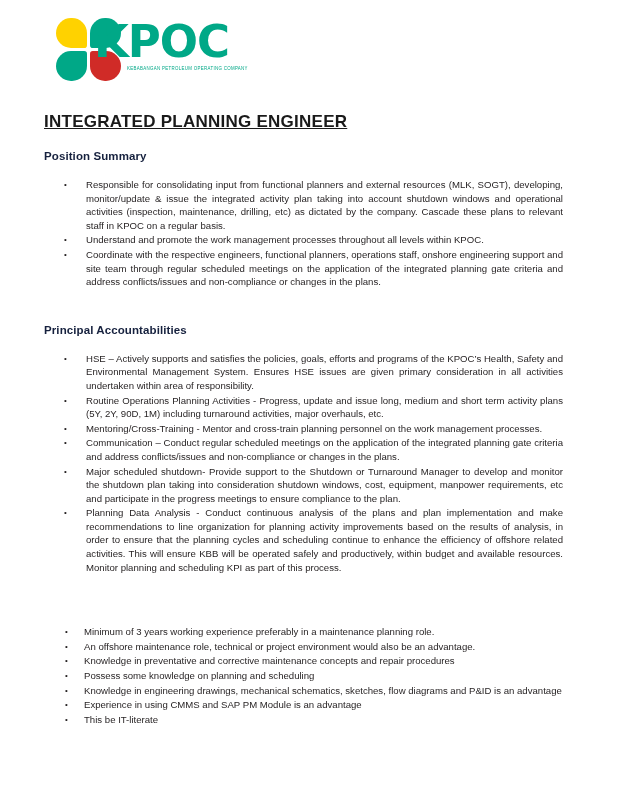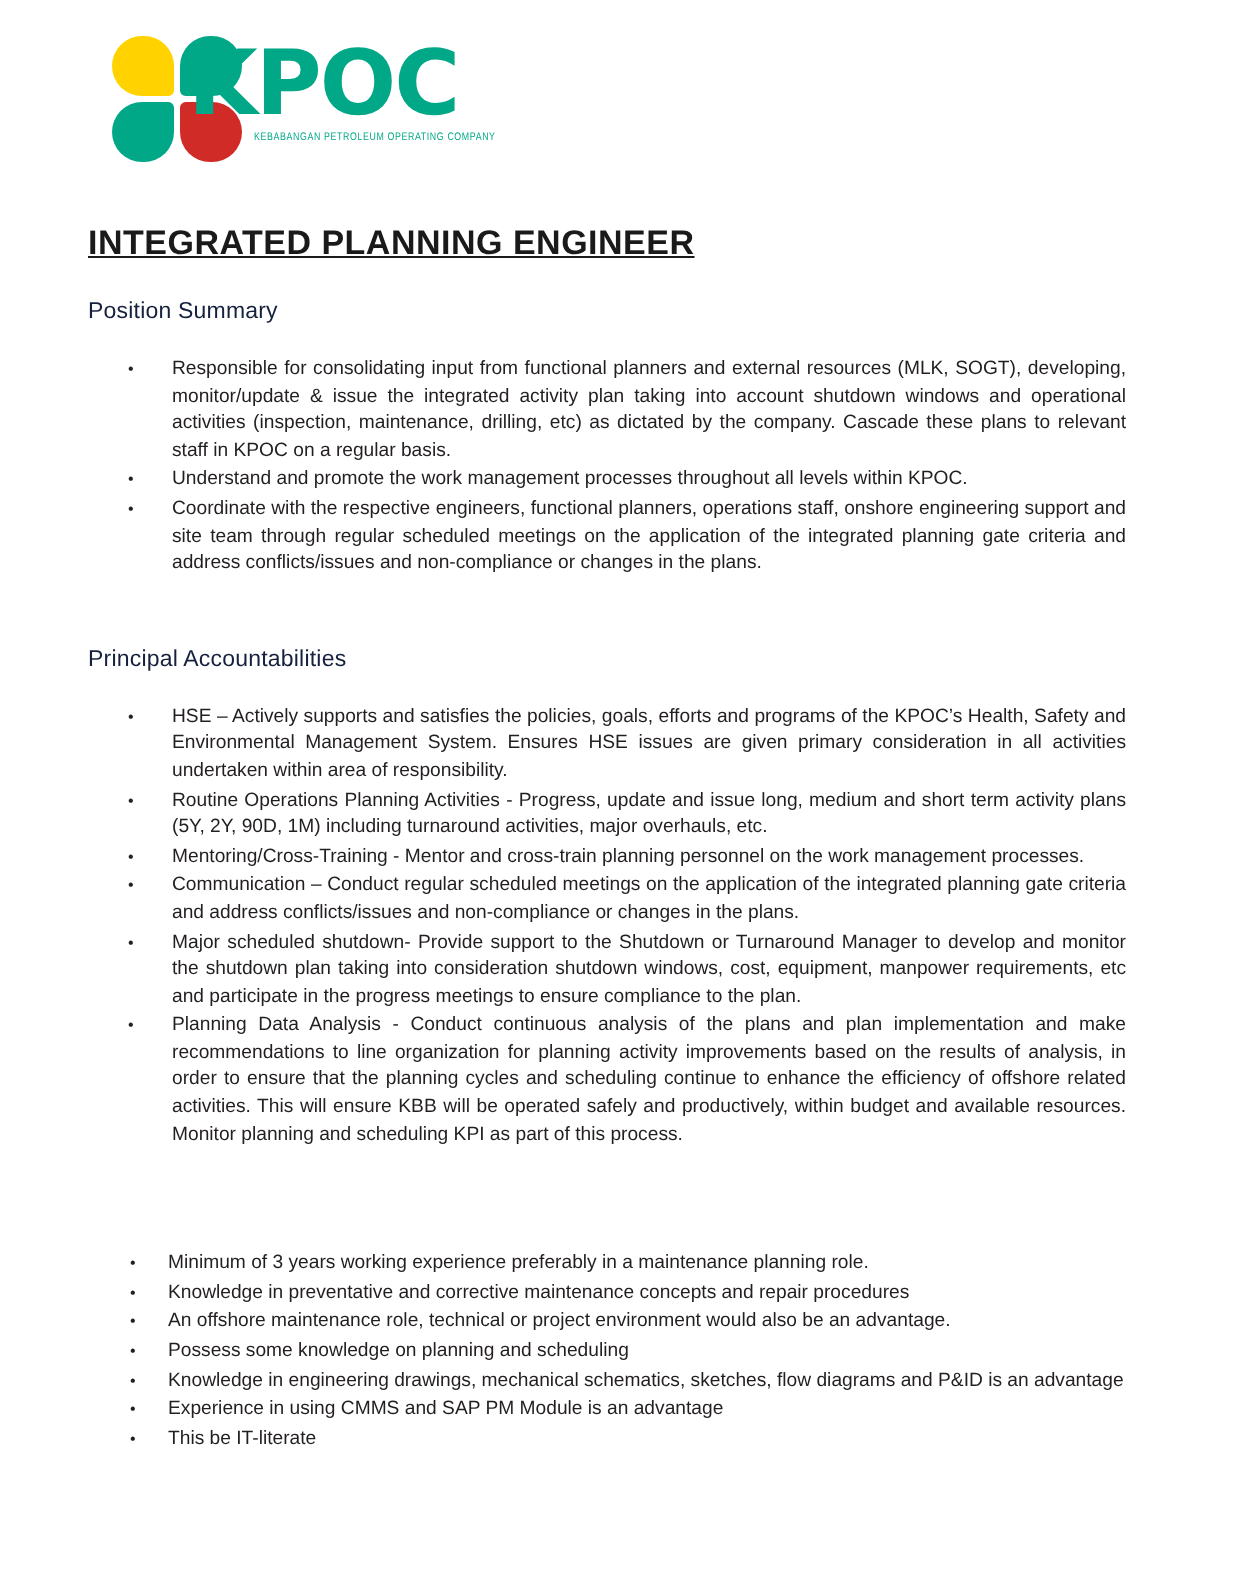--- a/index.html
+++ b/index.html
@@ -109,7 +109,7 @@
 
   .section-heading {
     font-size: 11.5px;
-    font-weight: 400;
+    font-weight: 700;
     color: #16213e;
     margin: 0 0 14px 0;
     letter-spacing: 0.1px;

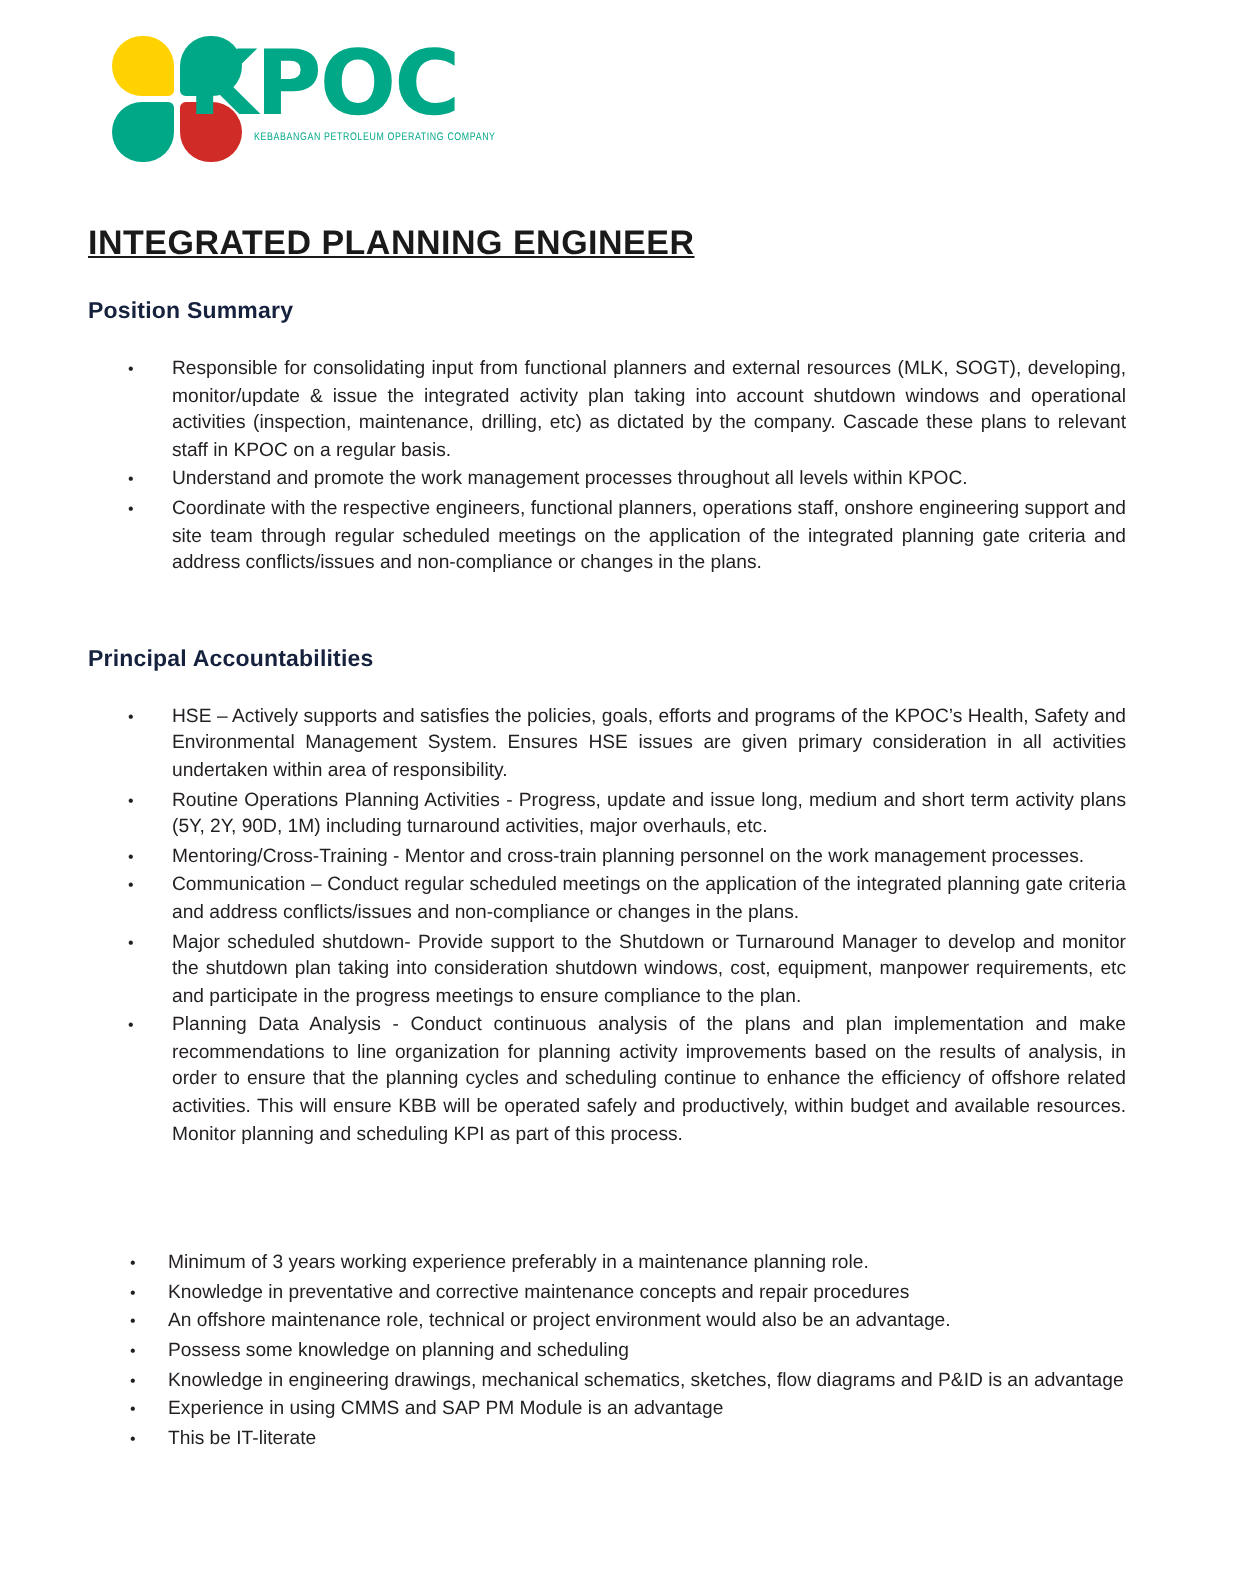--- a/index.html
+++ b/index.html
@@ -207,8 +207,8 @@
     <div class="section">
       <ul class="bullets indent-b">
         <li>Minimum of 3 years working experience preferably in a maintenance planning role.</li>
+        <li>An offshore maintenance role, technical or project environment would also be an advantage.</li>
         <li>Knowledge in preventative and corrective maintenance concepts and repair procedures</li>
-        <li>An offshore maintenance role, technical or project environment would also be an advantage.</li>
         <li>Possess some knowledge on planning and scheduling</li>
         <li>Knowledge in engineering drawings, mechanical schematics, sketches, flow diagrams and P&amp;ID is an advantage</li>
         <li>Experience in using CMMS and SAP PM Module is an advantage</li>

